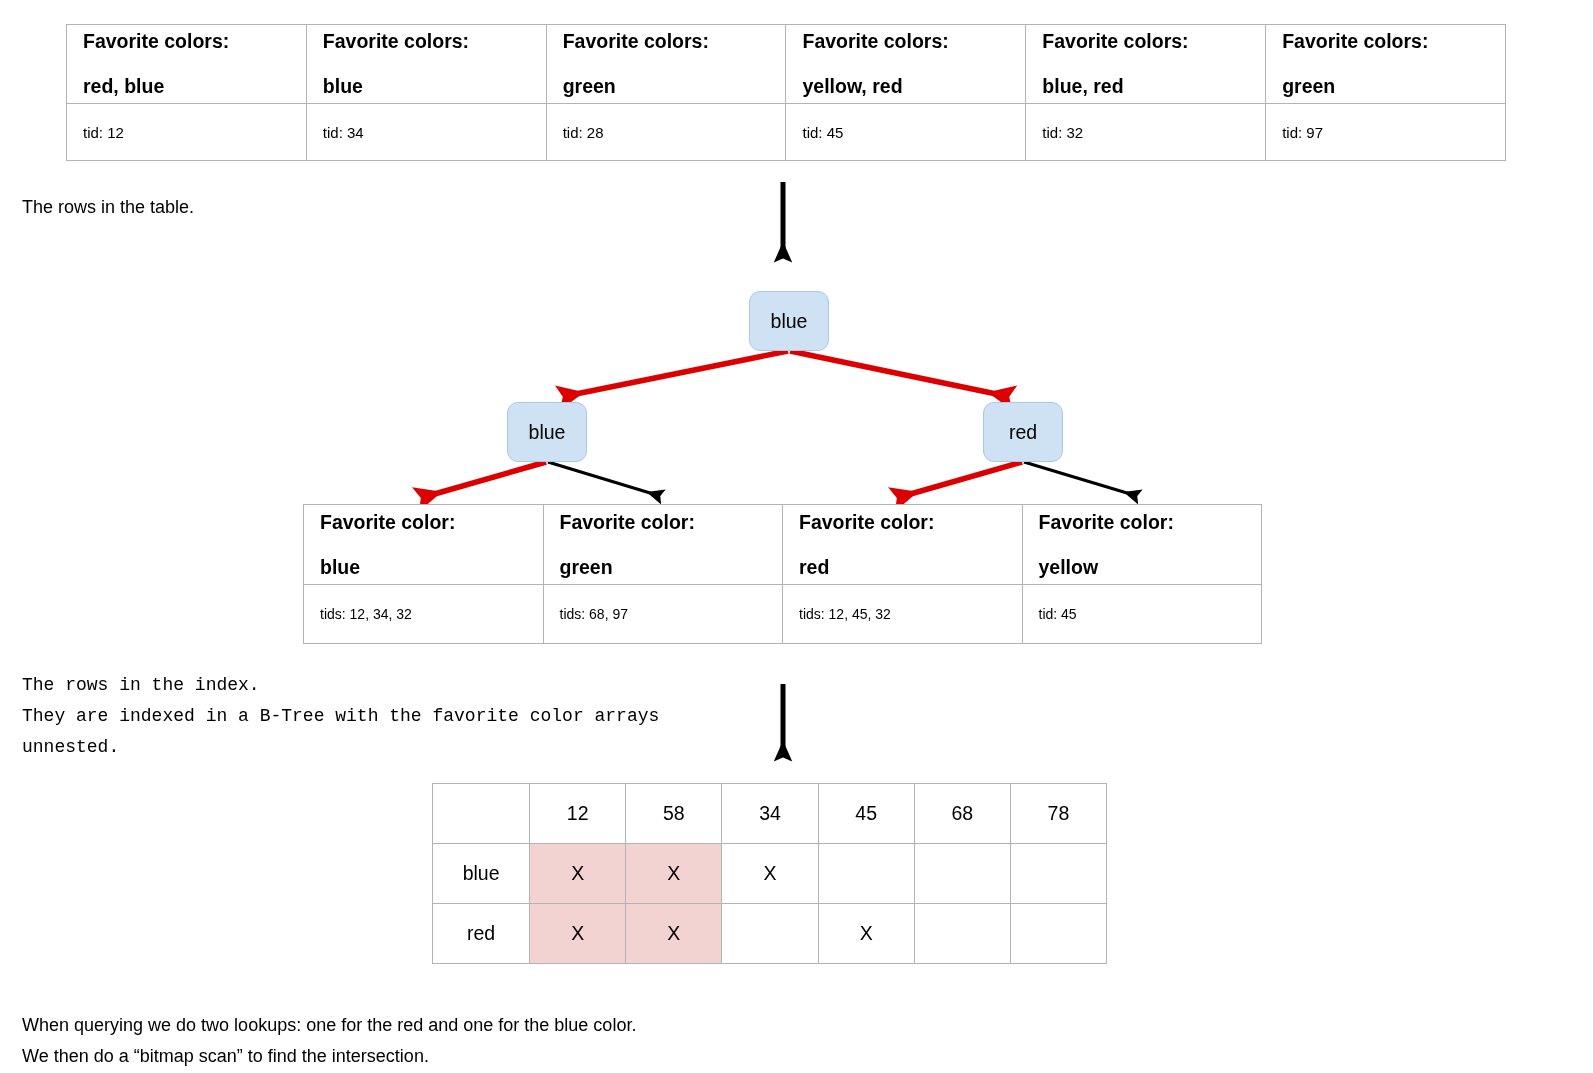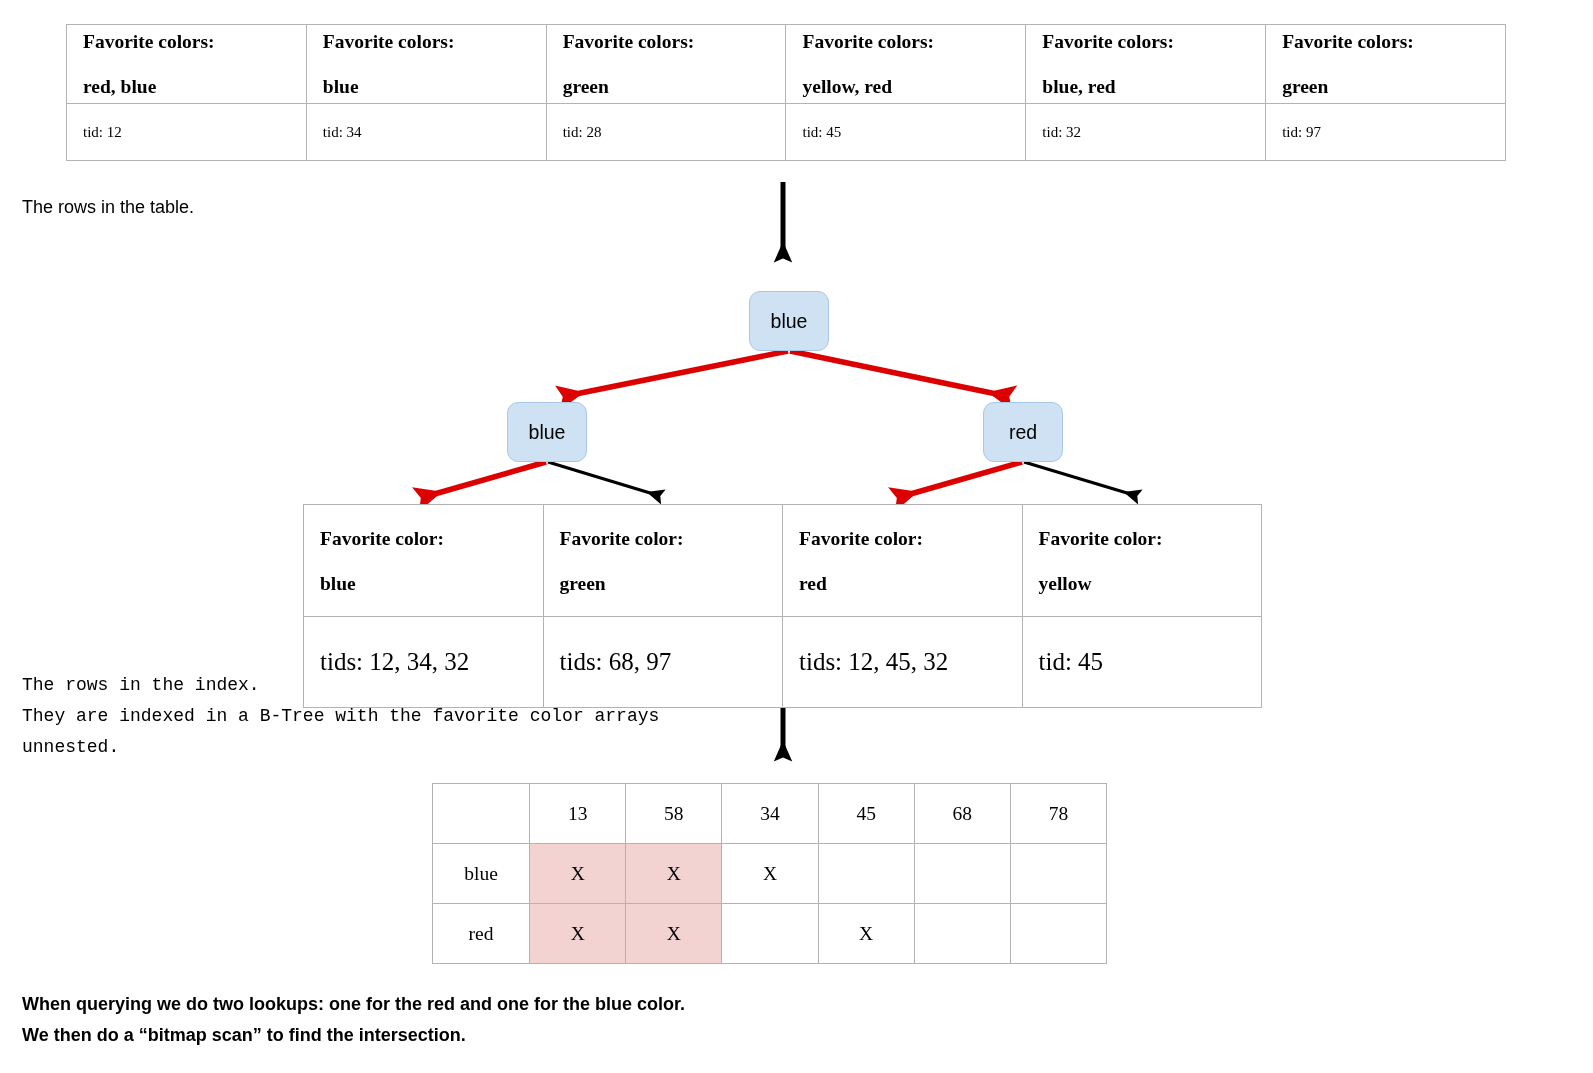--- a/index.html
+++ b/index.html
@@ -22,7 +22,6 @@
     border-collapse: collapse;
     table-layout: fixed;
     background: #ec4899;
-    font-family: Liberation Serif, serif;
   }
   .grid-table td {
     border: 1px solid #b3b3b3;

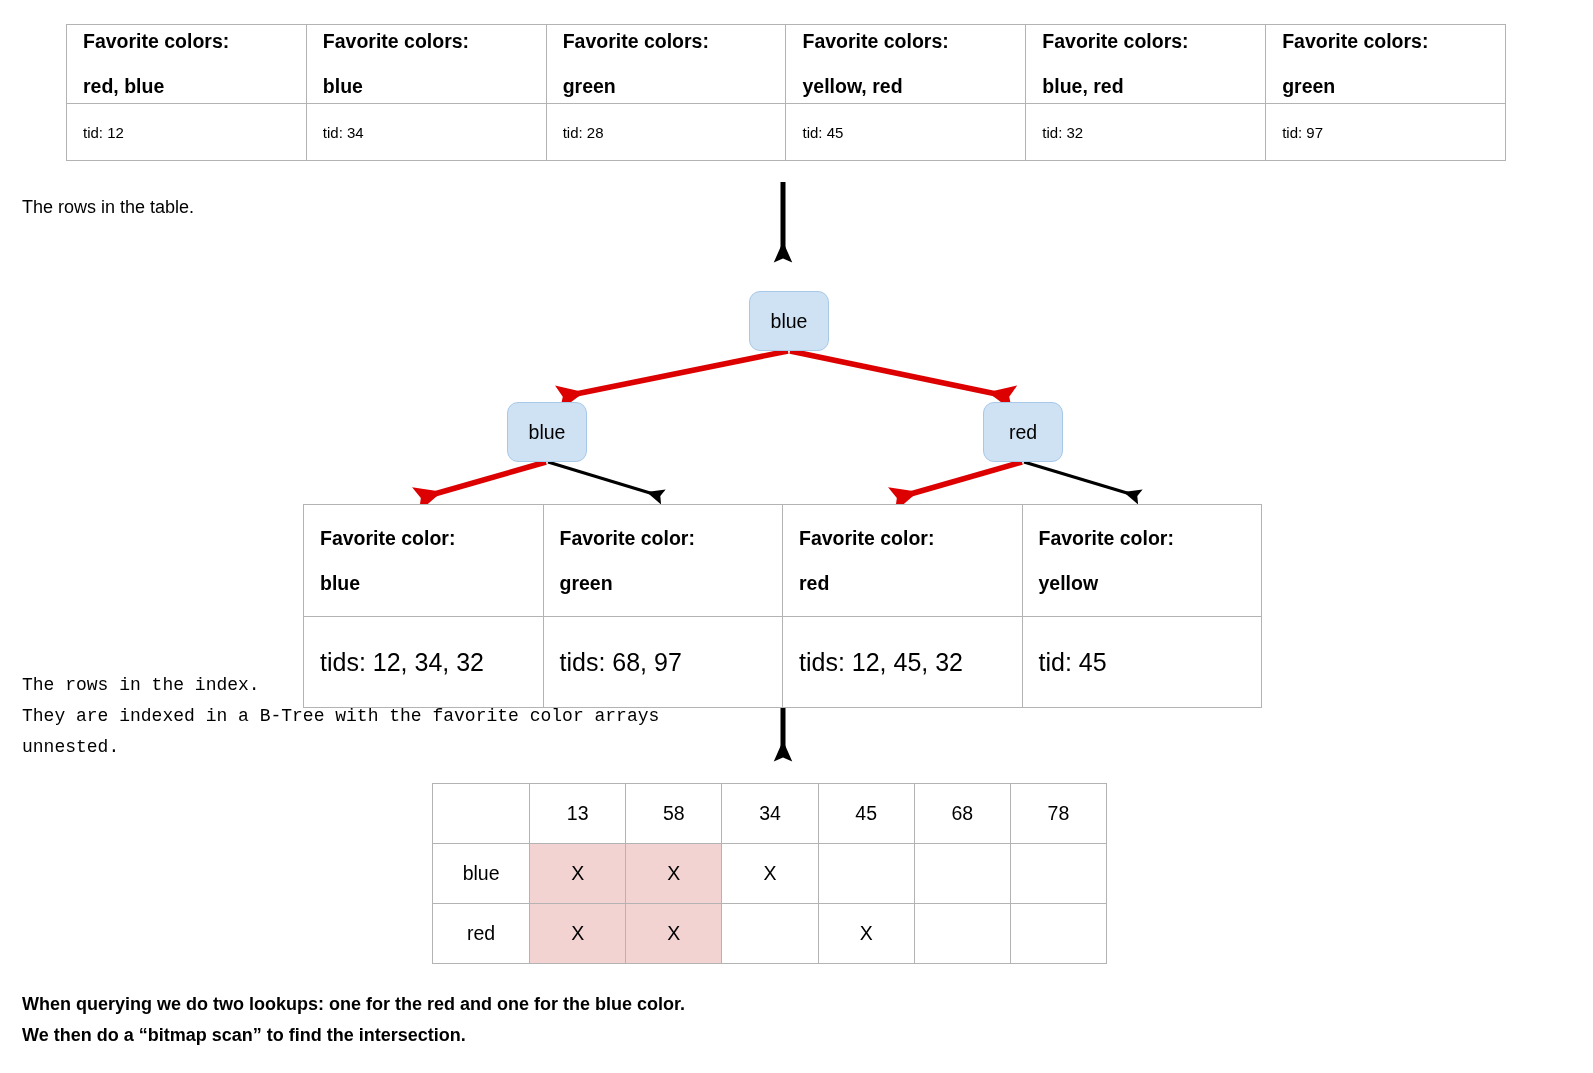--- a/index.html
+++ b/index.html
@@ -48,7 +48,7 @@
 
   
   #index-table { left: 303px; top: 504px; width: 959px; }
-  #index-table td { padding: 16px 16px; }
+  #index-table td { padding: 0 16px; }
   #index-table tr.head-row td {
     height: 79px;
     font-weight: bold;

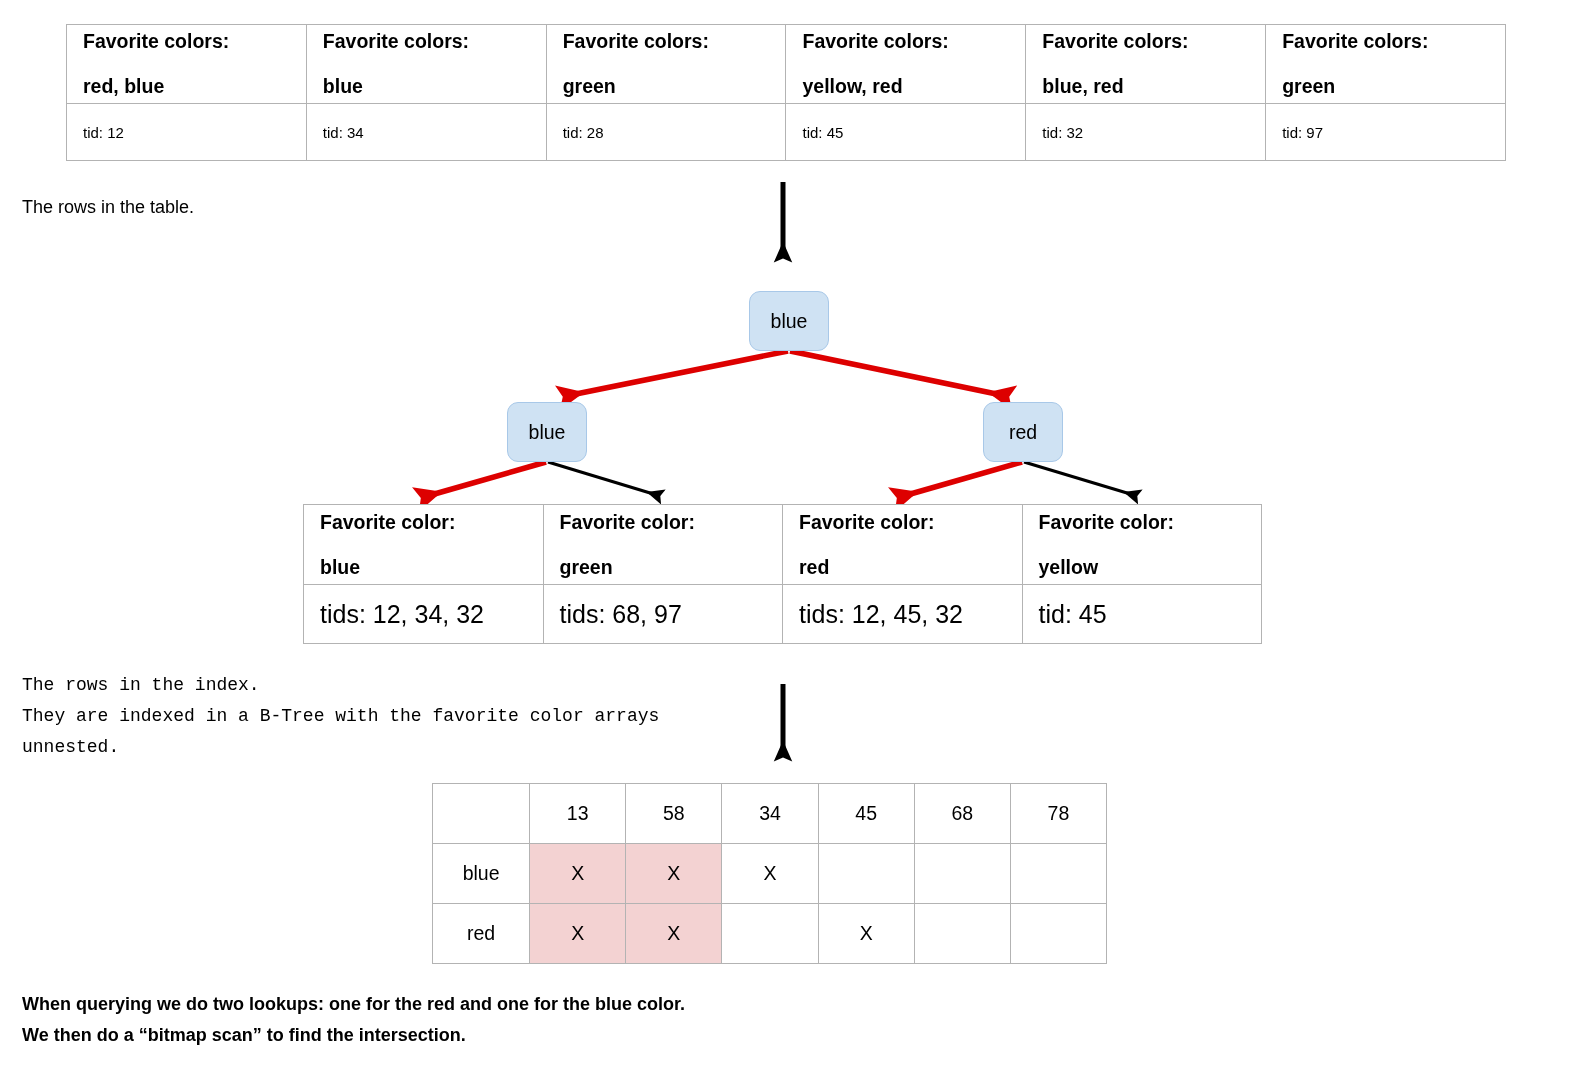--- a/index.html
+++ b/index.html
@@ -57,7 +57,7 @@
   }
   #index-table tr.tid-row td {
     height: 58px;
-    font-size: 25px;
+    font-size: 14px;
   }
 
   

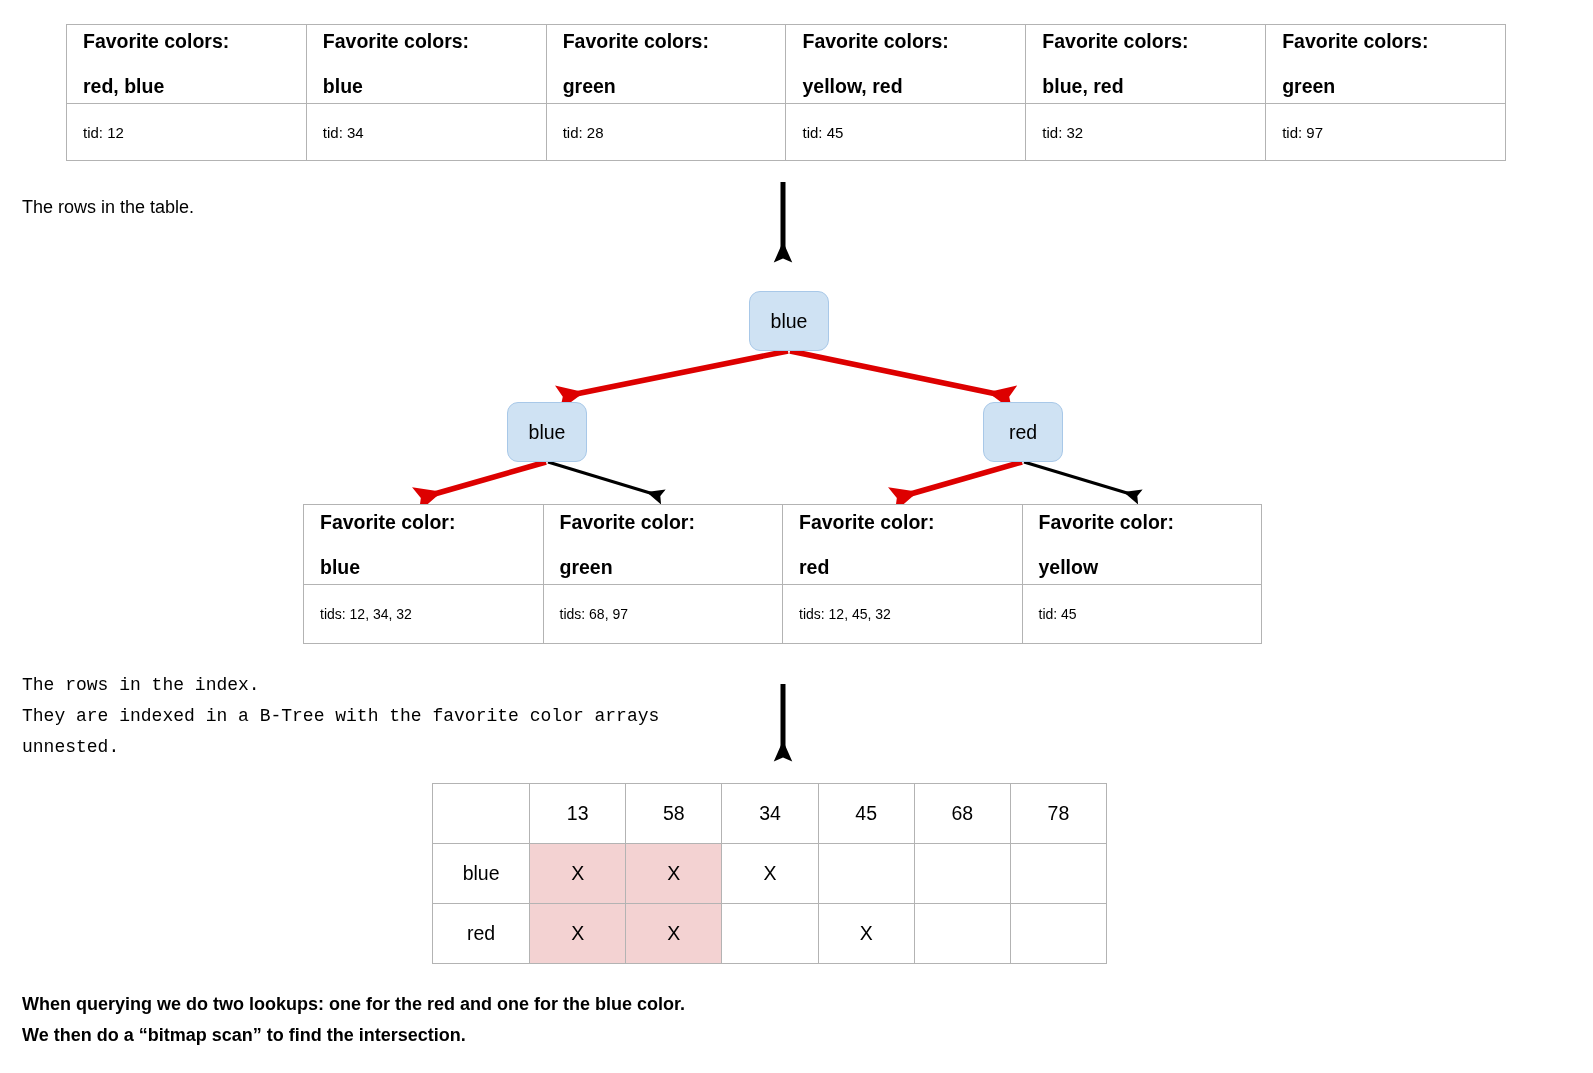--- a/index.html
+++ b/index.html
@@ -239,7 +239,7 @@
   <tbody>
       <tr>
     <td class="corner"></td>
-    <td>13</td>
+    <td>12</td>
     <td>58</td>
     <td>34</td>
     <td>45</td>

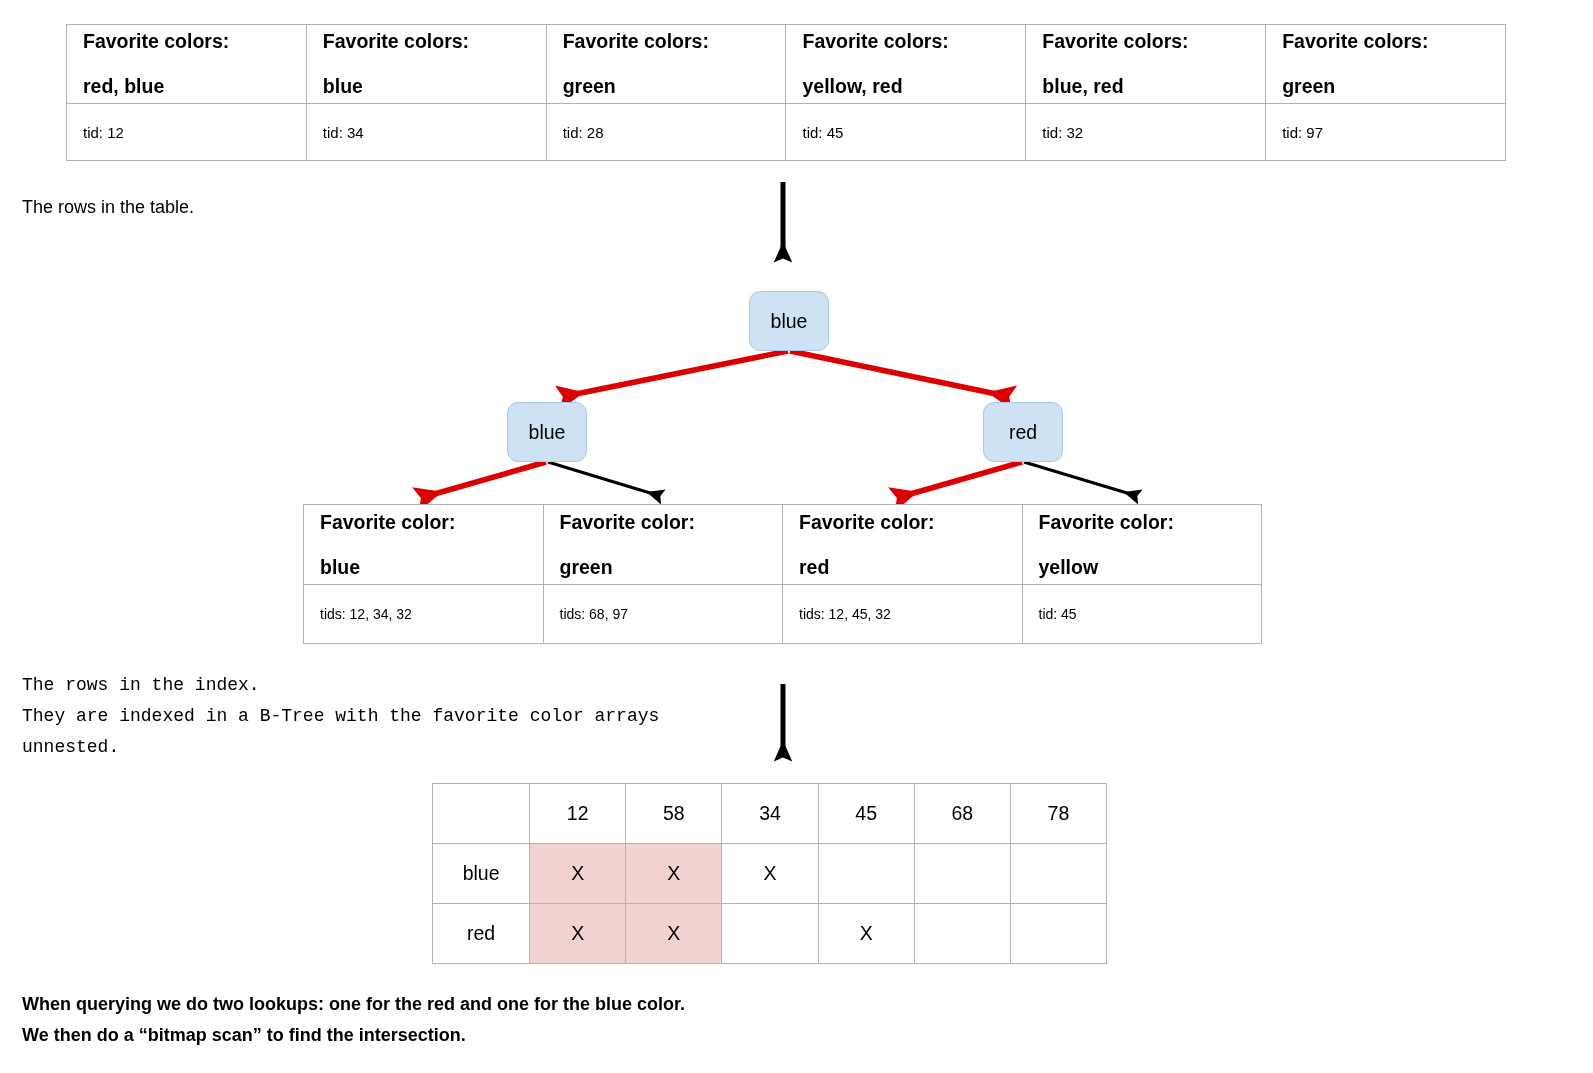--- a/index.html
+++ b/index.html
@@ -98,7 +98,7 @@
   }
   #cap-table { left: 22px; top: 192px; }
   #cap-index { left: 22px; top: 670px; font-family: Liberation Mono, monospace; }
-  #cap-query { left: 22px; top: 989px; font-weight: bold; }
+  #cap-query { left: 22px; top: 1010px; }
 
   
   #connectors {

